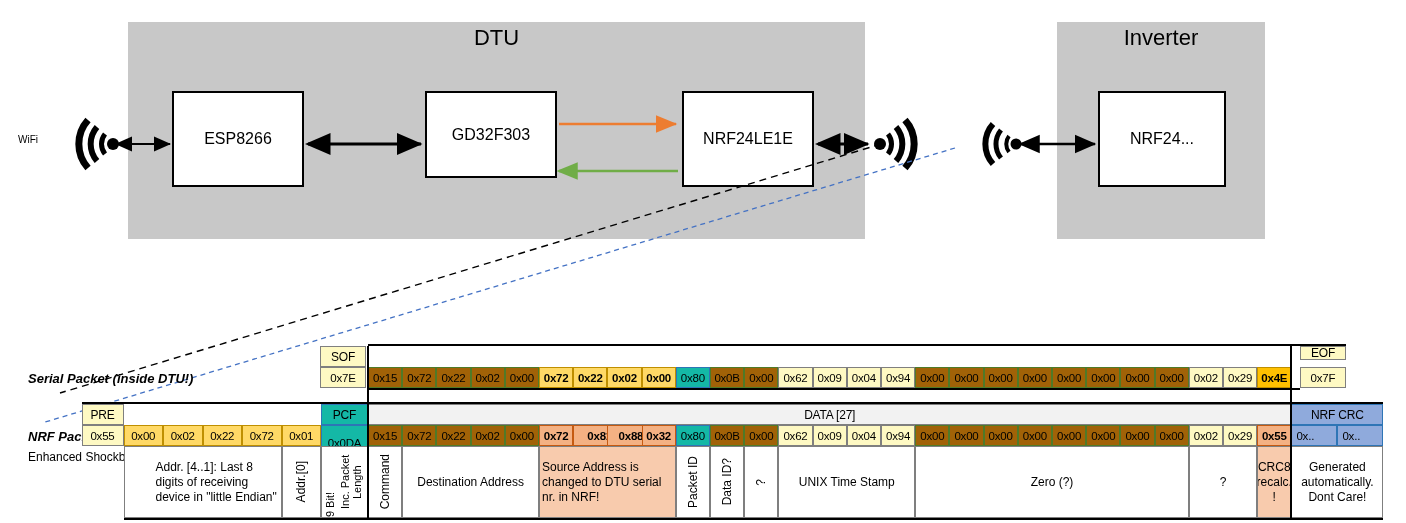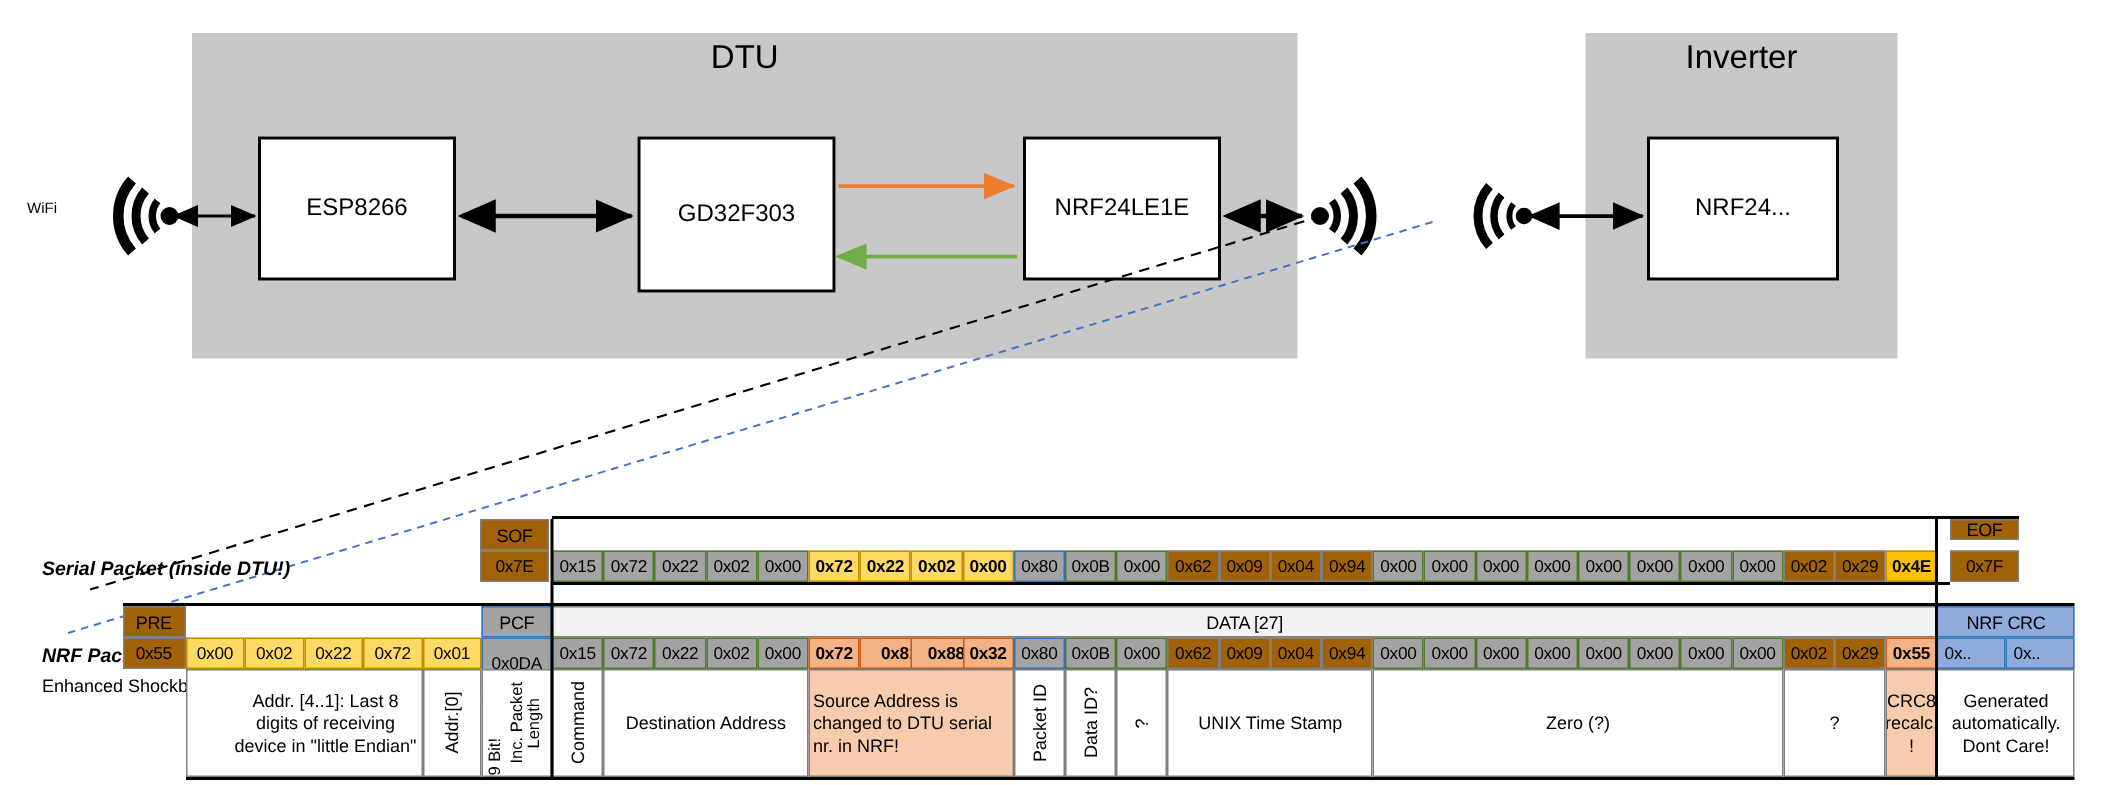--- a/index.html
+++ b/index.html
@@ -65,7 +65,7 @@
   <div class="device-title" style="left:128px;top:25px;width:737px;">DTU</div>
 
   <div class="chip" style="left:172px;top:91px;width:132px;height:96px;">ESP8266</div>
-  <div class="chip" style="left:425px;top:91px;width:132px;height:104px;">GD32F303</div>
+  <div class="chip" style="left:425px;top:91px;width:132px;height:87px;">GD32F303</div>
   <div class="chip" style="left:682px;top:91px;width:132px;height:96px;">NRF24LE1E</div>
 
   <div class="device-box" style="left:1057px;top:22px;width:208px;height:217px;"></div>

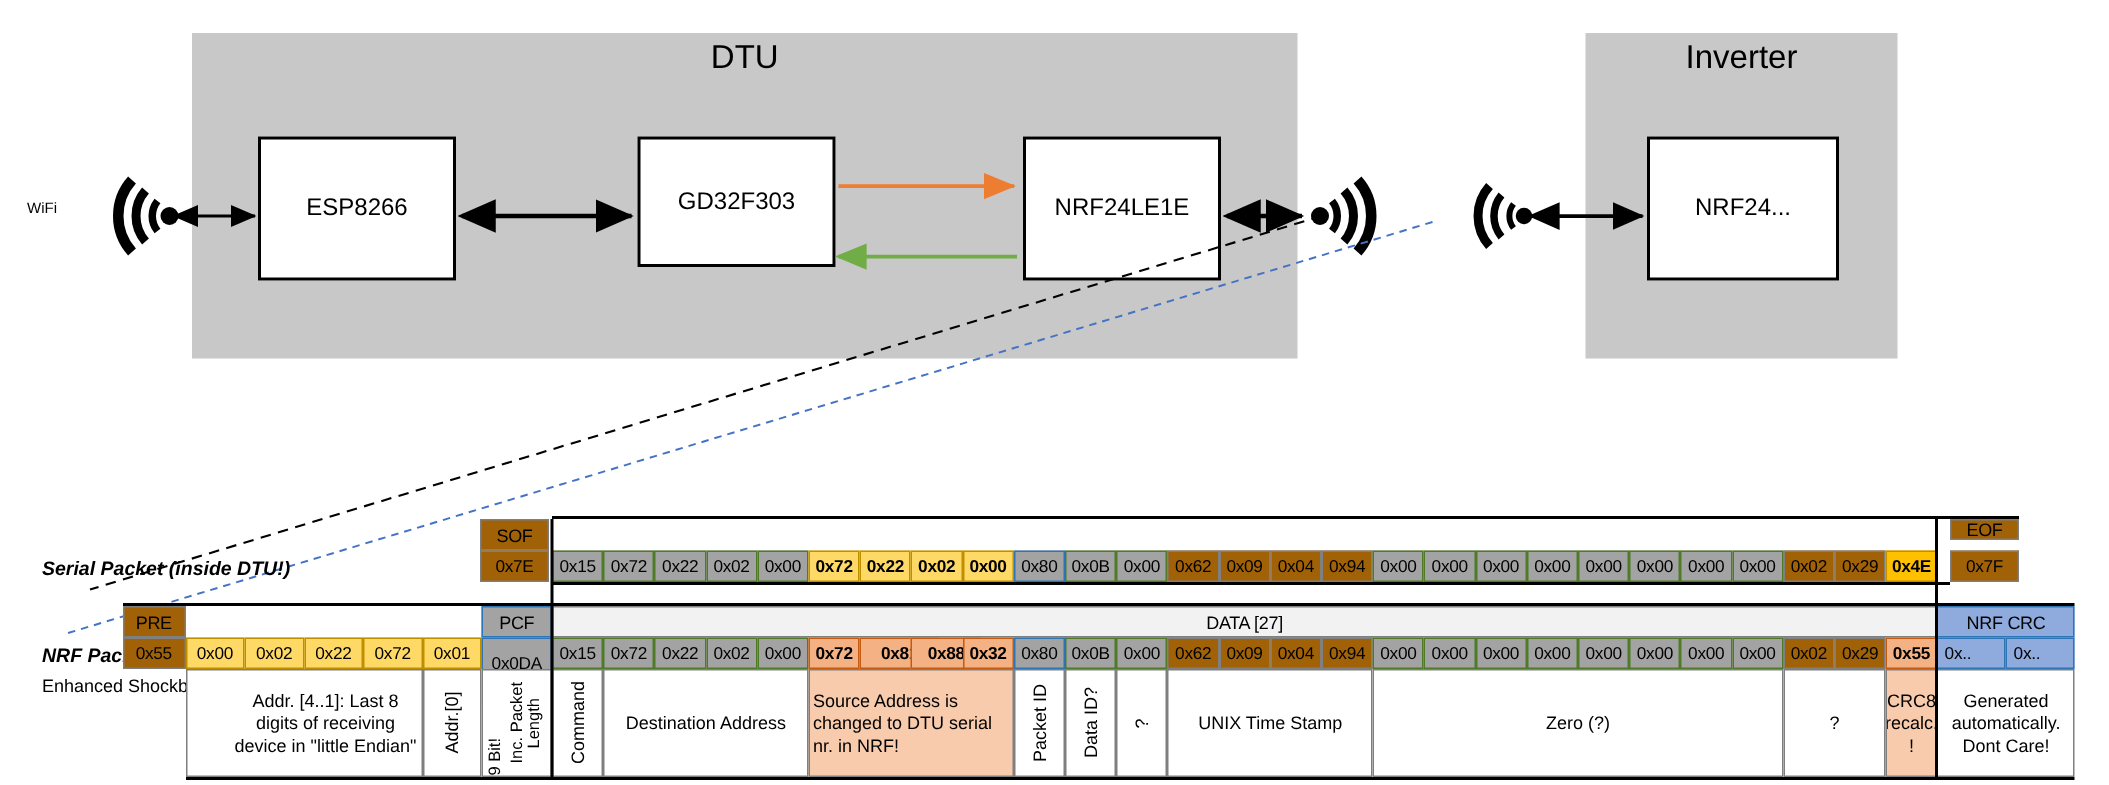--- a/index.html
+++ b/index.html
@@ -37,7 +37,7 @@
     letter-spacing:-0.2px;
   }
   .cell.hdr{font-size:12px;}
-  .c-gray{background:#a16207;}
+  .c-gray{background:#fef9c3;}
   .c-green{background:#a3a3a3;border-color:#4f7a28;}
   .c-yellow{background:#ffd966;border-color:#bf8f00;font-weight:bold;}
   .c-orange{background:#ffc000;border-color:#bf8f00;font-weight:bold;}

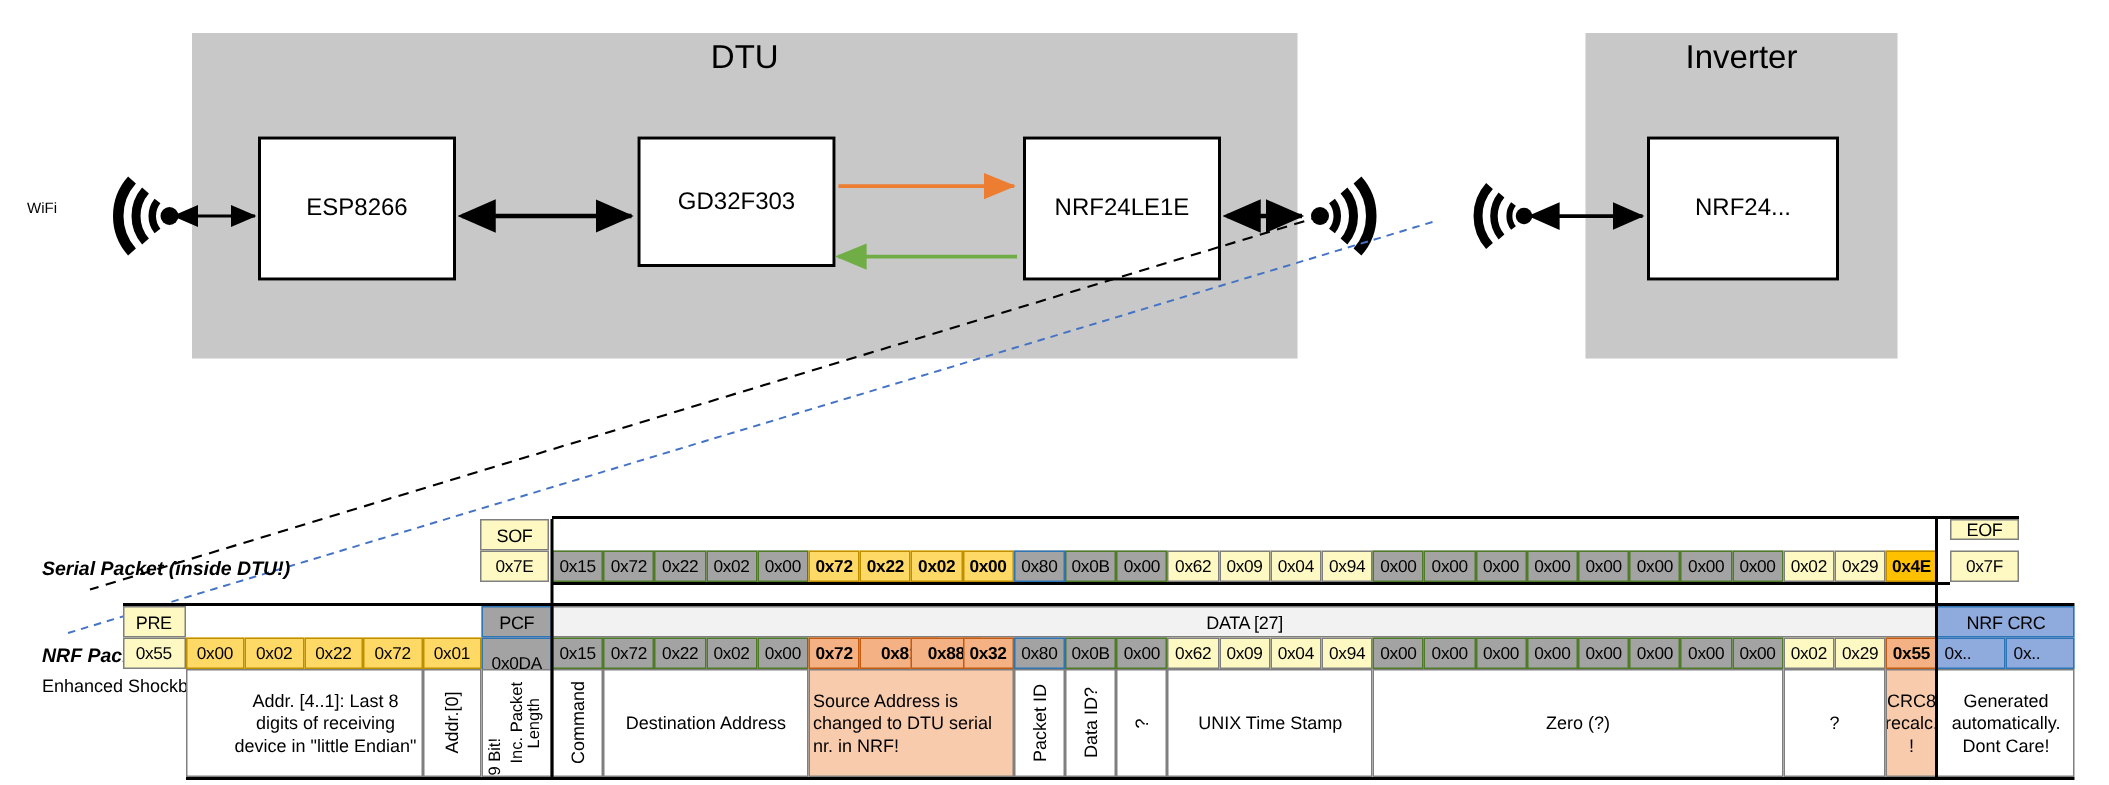--- a/index.html
+++ b/index.html
@@ -38,7 +38,7 @@
   }
   .cell.hdr{font-size:12px;}
   .c-gray{background:#fef9c3;}
-  .c-green{background:#a3a3a3;border-color:#4f7a28;}
+  .c-green{background:#a16207;border-color:#4f7a28;}
   .c-yellow{background:#ffd966;border-color:#bf8f00;font-weight:bold;}
   .c-orange{background:#ffc000;border-color:#bf8f00;font-weight:bold;}
   .c-salmon{background:#f4b183;border-color:#c55a11;font-weight:bold;}

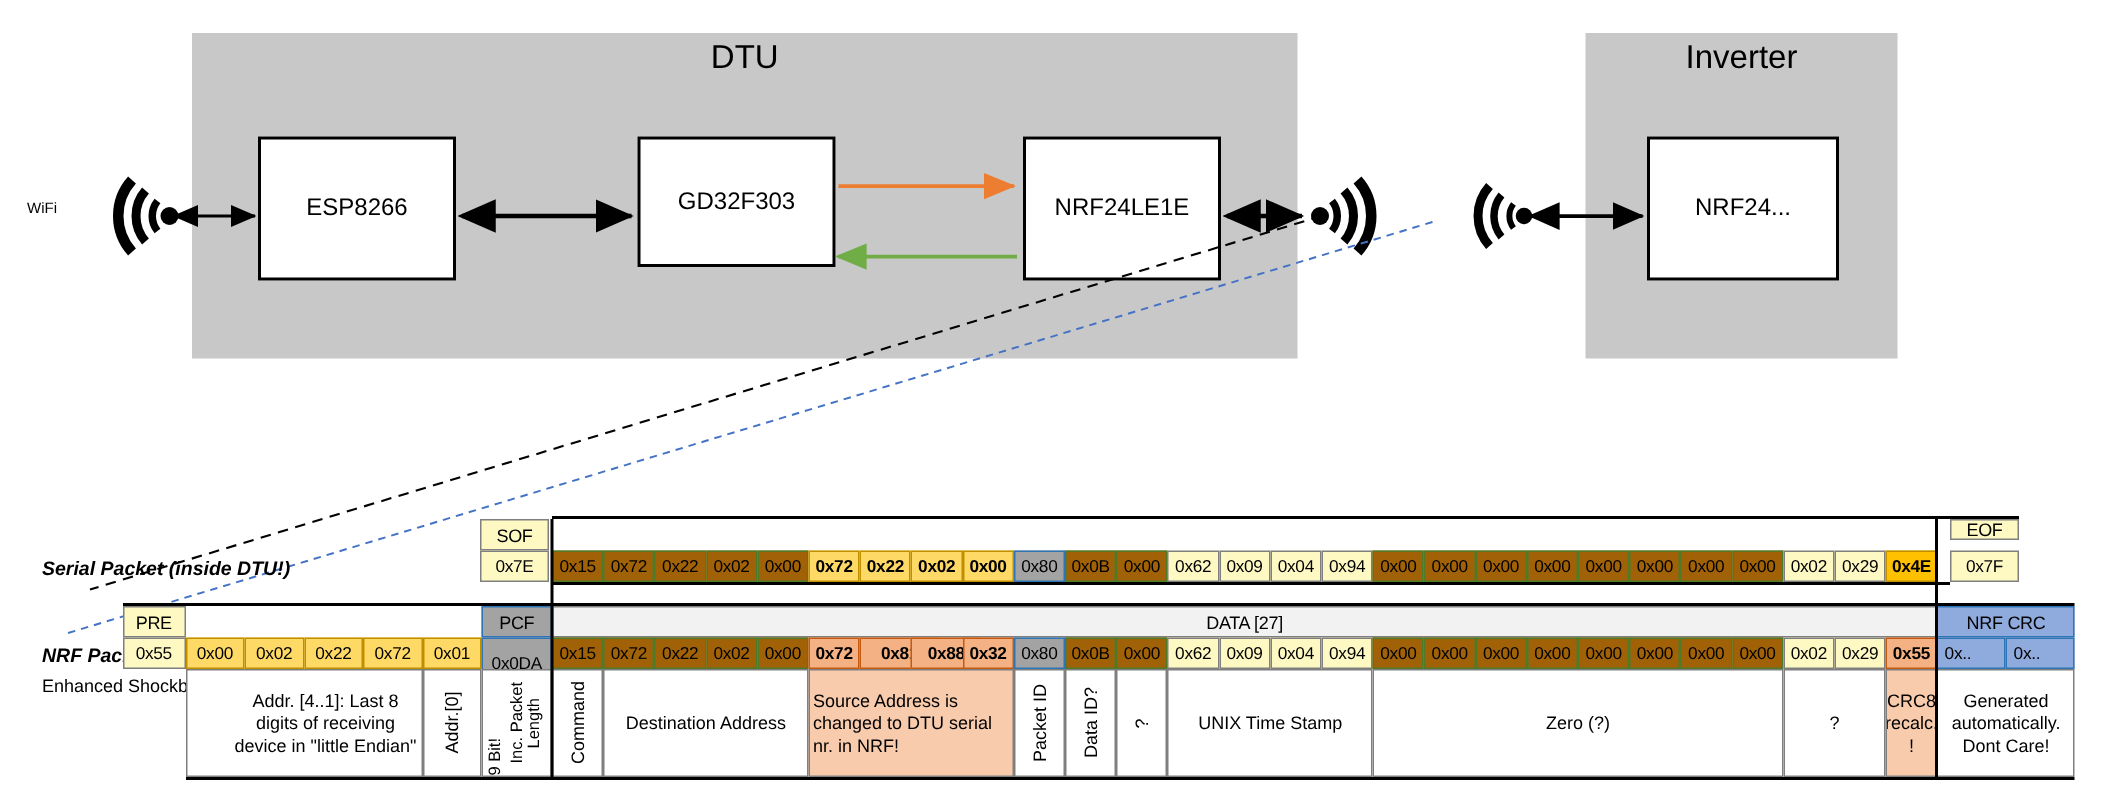--- a/index.html
+++ b/index.html
@@ -42,7 +42,7 @@
   .c-yellow{background:#ffd966;border-color:#bf8f00;font-weight:bold;}
   .c-orange{background:#ffc000;border-color:#bf8f00;font-weight:bold;}
   .c-salmon{background:#f4b183;border-color:#c55a11;font-weight:bold;}
-  .c-blue{background:#a3a3a3;border-color:#2e75b6;}
+  .c-blue{background:#14b8a6;border-color:#2e75b6;}
   .c-blue2{background:#8faadc;border-color:#2e75b6;}
   .c-lightgray{background:#f2f2f2;border-color:#7f7f7f;}
   .vert{

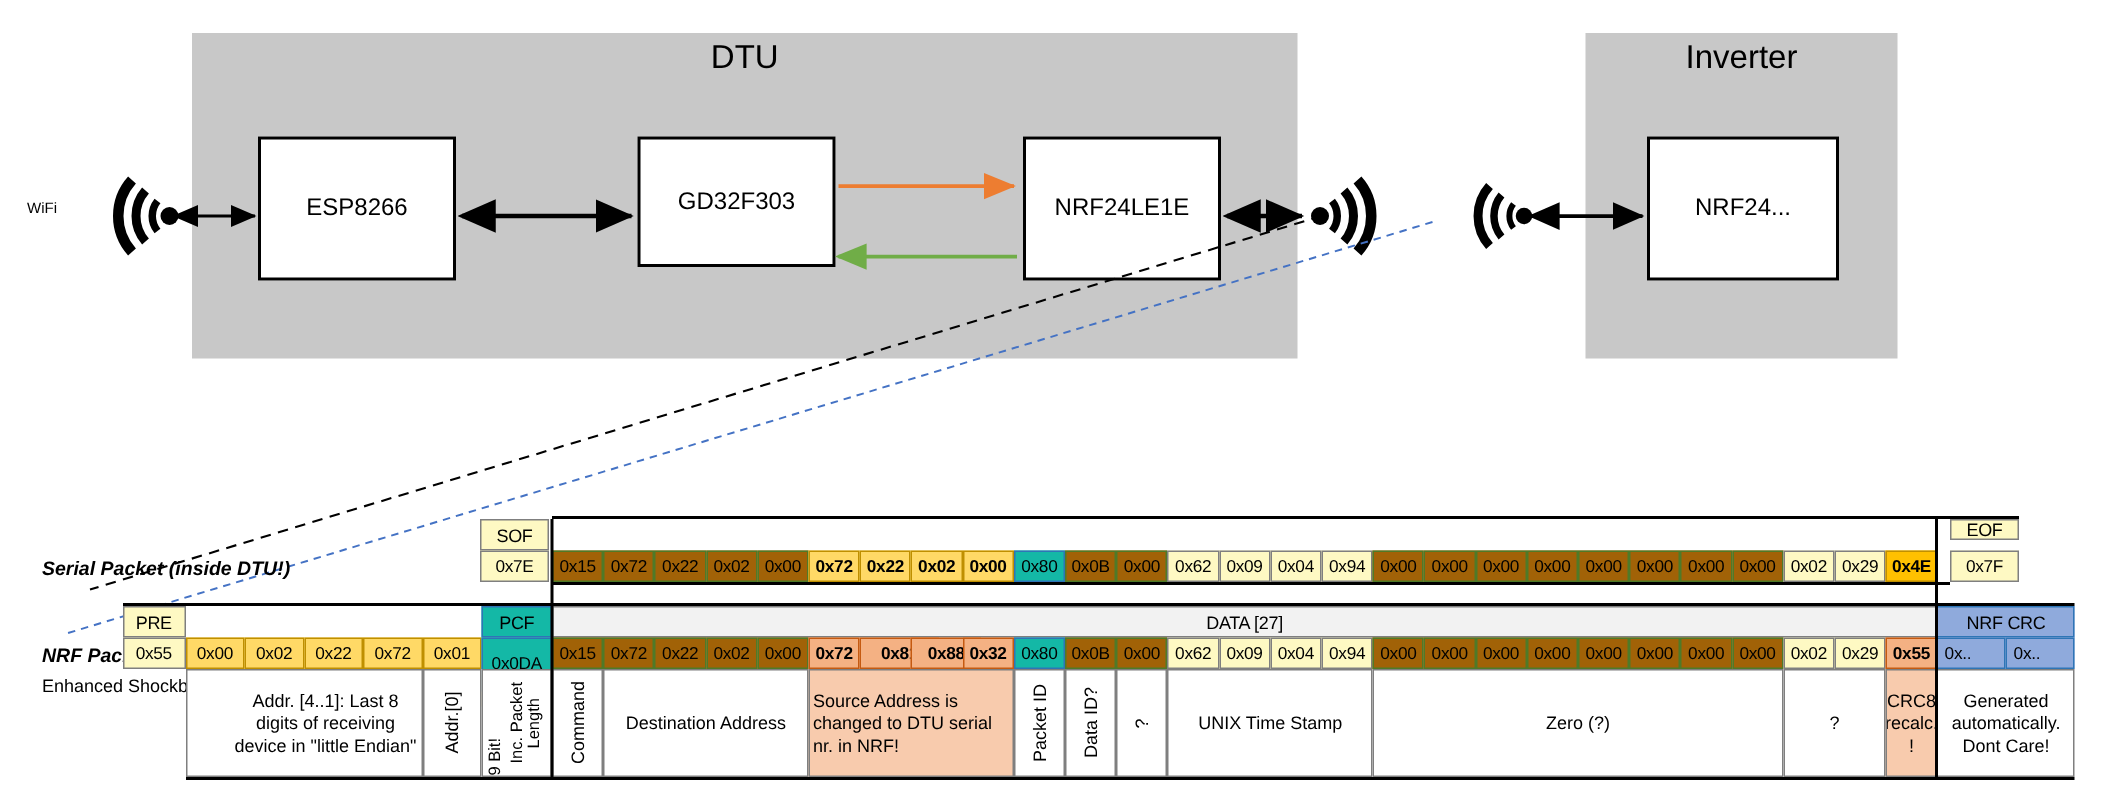--- a/index.html
+++ b/index.html
@@ -206,7 +206,7 @@
       <div class="cell c-blue2" style="left: 1291.4px; top: 425px; width: 46px; height: 21px; justify-content: flex-start; padding-left: 4px;">0x..</div>
       <div class="cell c-blue2" style="left: 1337.4px; top: 425px; width: 46px; height: 21px; justify-content: flex-start; padding-left: 4px;">0x..</div>
       <div class="ann " style="left: 123.5px; top: 446px; width: 158px; height: 72px; justify-content: flex-start;">
-        <div class="inner" style="text-align: center; margin-left: 29px;">Addr. [4..1]:
+        <div class="inner" style="text-align: left; margin-left: 29px;">Addr. [4..1]:
 Last 8 digits of receiving device in "little Endian"</div>
       </div>
       <div class="ann " style="left: 281.5px; top: 446px; width: 39.5px; height: 72px;">

